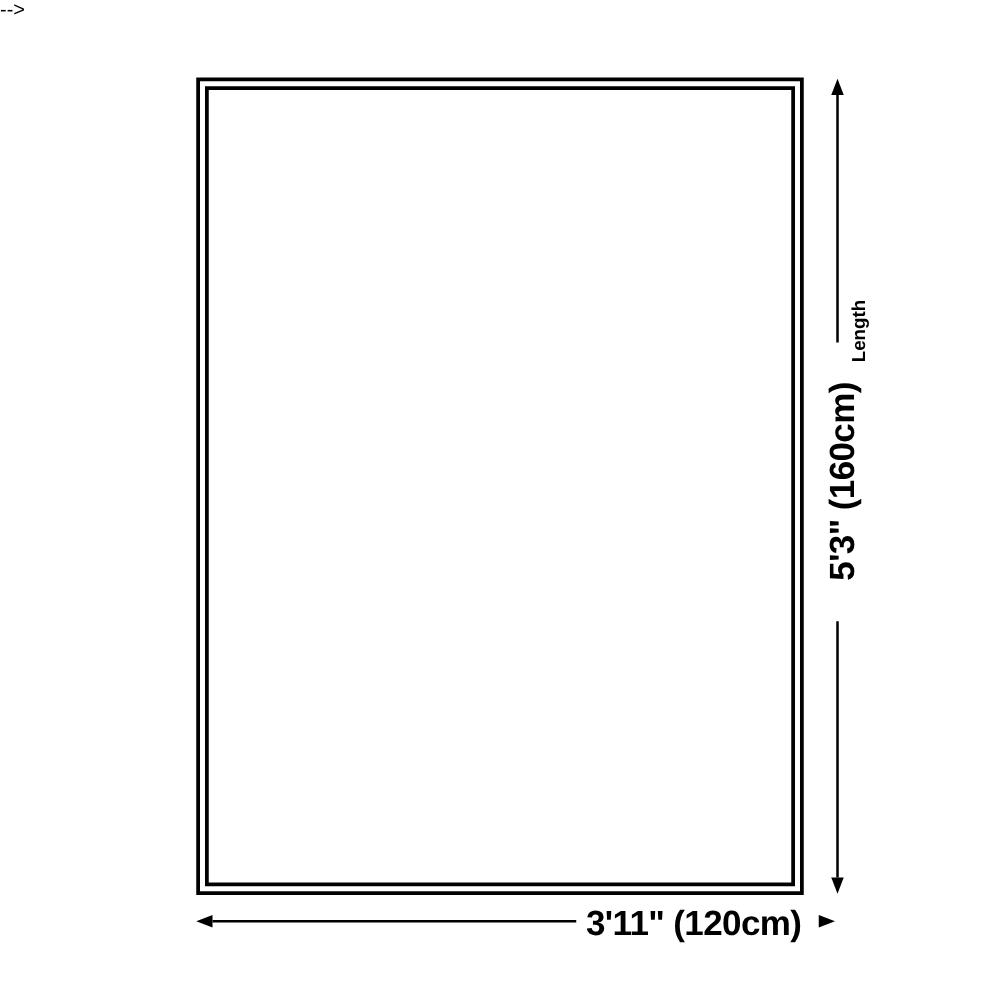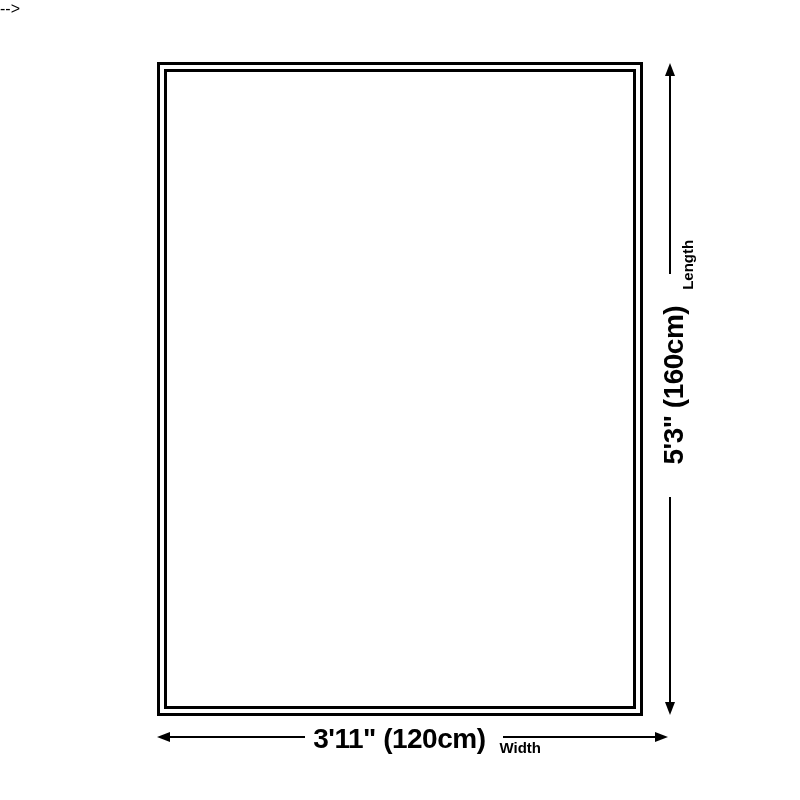--- a/index.html
+++ b/index.html
@@ -122,10 +122,6 @@
     <span class="ah ah-start"></span>
     <span class="dline lead"></span>
     <span class="dim-big">3'11" (120cm)</span>
-    <span class="tail">
-      <span class="dline tail-line"></span>
-      <span class="dim-small">Width</span>
-    </span>
     <span class="ah ah-end"></span>
   </div>
 

